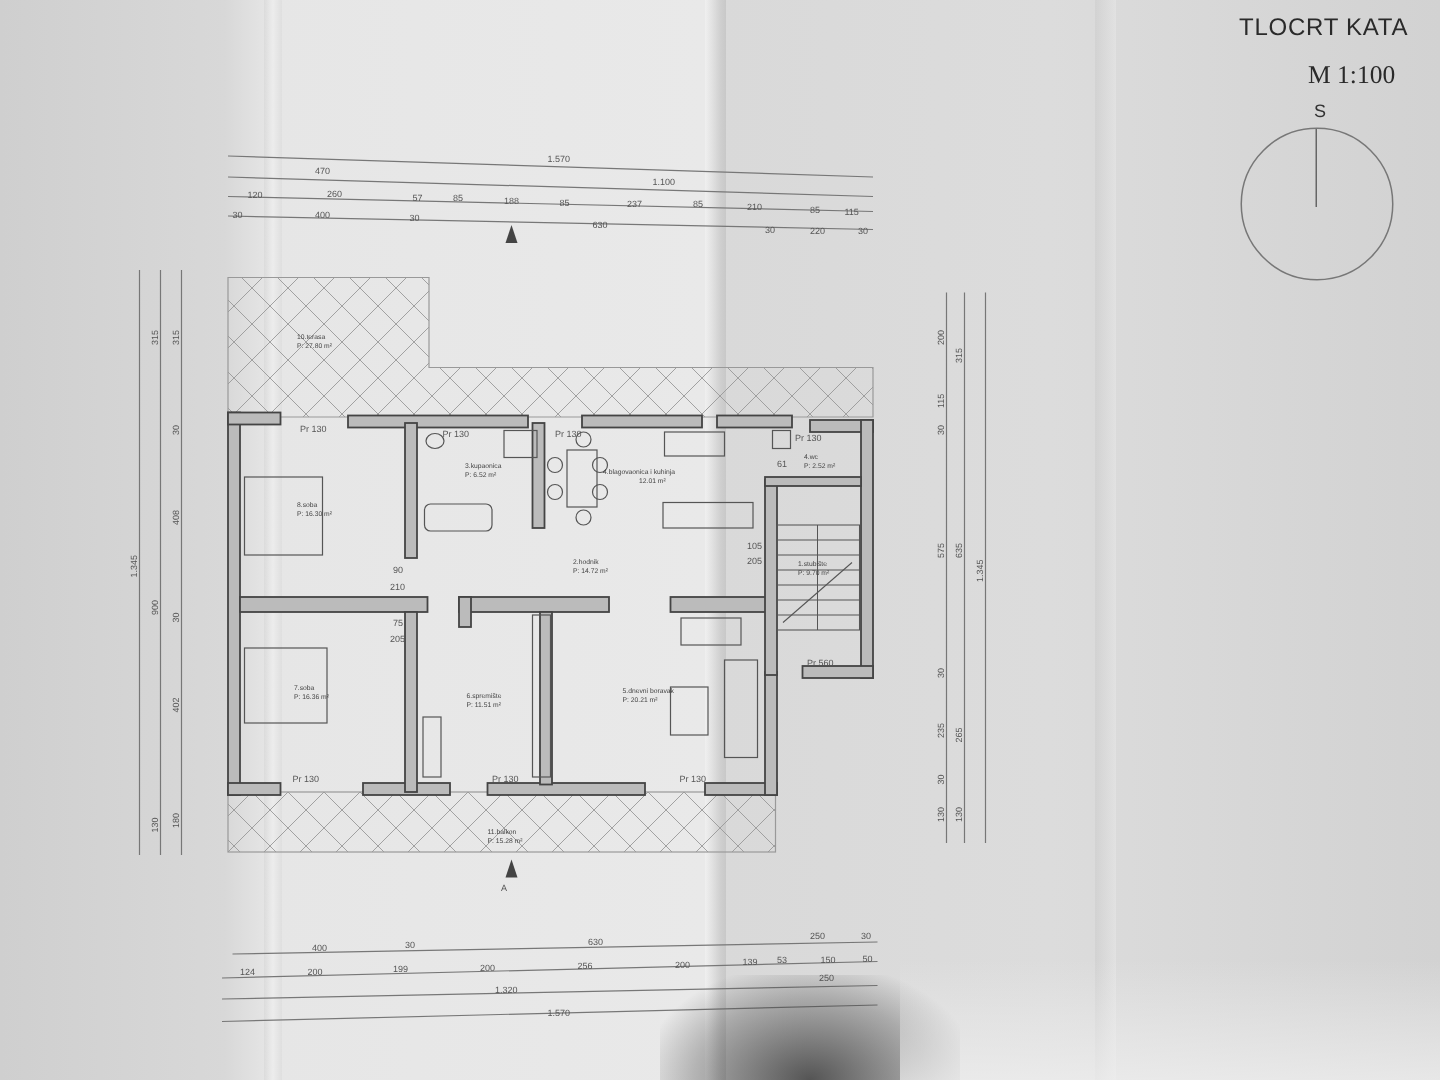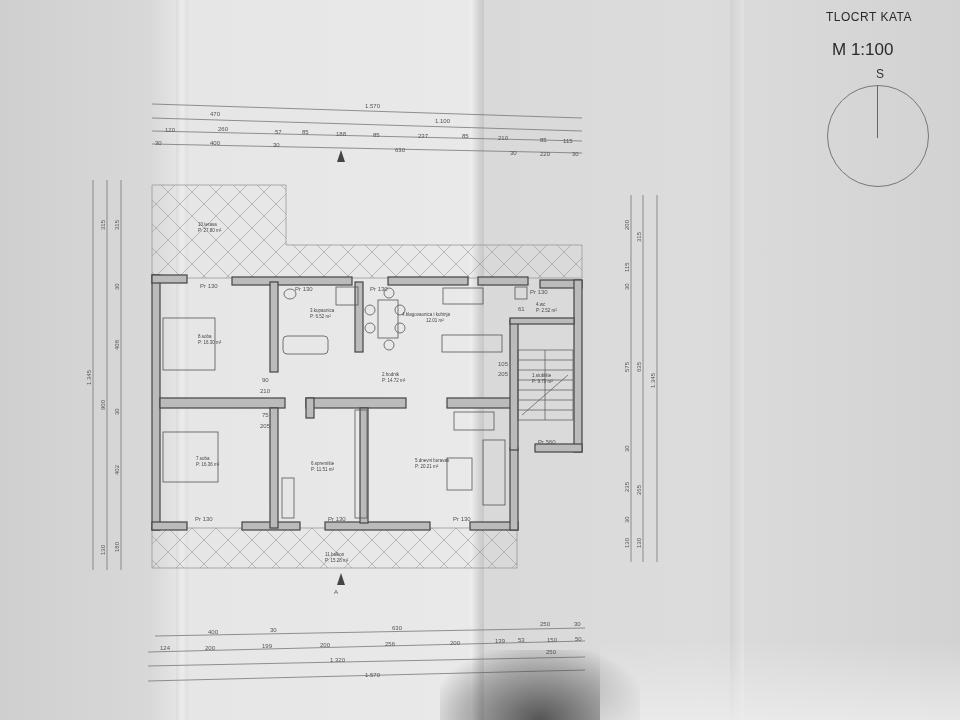--- a/index.html
+++ b/index.html
@@ -15,7 +15,7 @@
     background:radial-gradient(ellipse at 50% 100%,rgba(40,40,40,0.75),rgba(60,60,60,0.3) 55%,rgba(0,0,0,0) 80%);}
   .smudge2{position:absolute;left:600px;top:640px;width:360px;height:80px;
     background:linear-gradient(180deg,rgba(255,255,255,0),rgba(240,240,240,0.7));}
-  .title{position:absolute;left:826px;top:10px;font-size:12px;color:#2a2a2a;letter-spacing:0.5px;}
+  .title{position:absolute;left:826px;top:10px;font-size:16px;color:#2a2a2a;letter-spacing:0.5px;}
   .scale{position:absolute;left:832px;top:40px;font-size:17px;color:#2a2a2a;}
   .north-label{position:absolute;left:876px;top:67px;font-size:12px;color:#333;}
   .north{position:absolute;left:827px;top:85px;width:100px;height:100px;border:1px solid #777;border-radius:50%;}

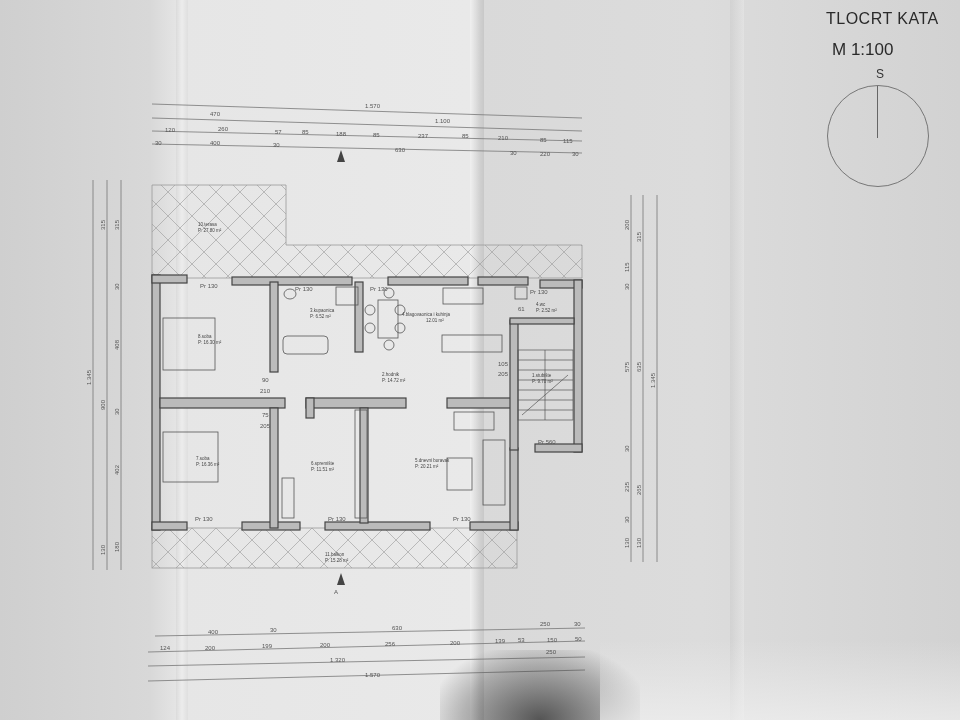--- a/index.html
+++ b/index.html
@@ -16,7 +16,7 @@
   .smudge2{position:absolute;left:600px;top:640px;width:360px;height:80px;
     background:linear-gradient(180deg,rgba(255,255,255,0),rgba(240,240,240,0.7));}
   .title{position:absolute;left:826px;top:10px;font-size:16px;color:#2a2a2a;letter-spacing:0.5px;}
-  .scale{position:absolute;left:832px;top:40px;font-size:17px;color:#2a2a2a;}
+  .scale{position:absolute;left:872px;top:40px;font-size:17px;color:#2a2a2a;font-family:Liberation Serif, serif;}
   .north-label{position:absolute;left:876px;top:67px;font-size:12px;color:#333;}
   .north{position:absolute;left:827px;top:85px;width:100px;height:100px;border:1px solid #777;border-radius:50%;}
   .north-needle{position:absolute;left:49px;top:0;width:1px;height:52px;background:#666;}

